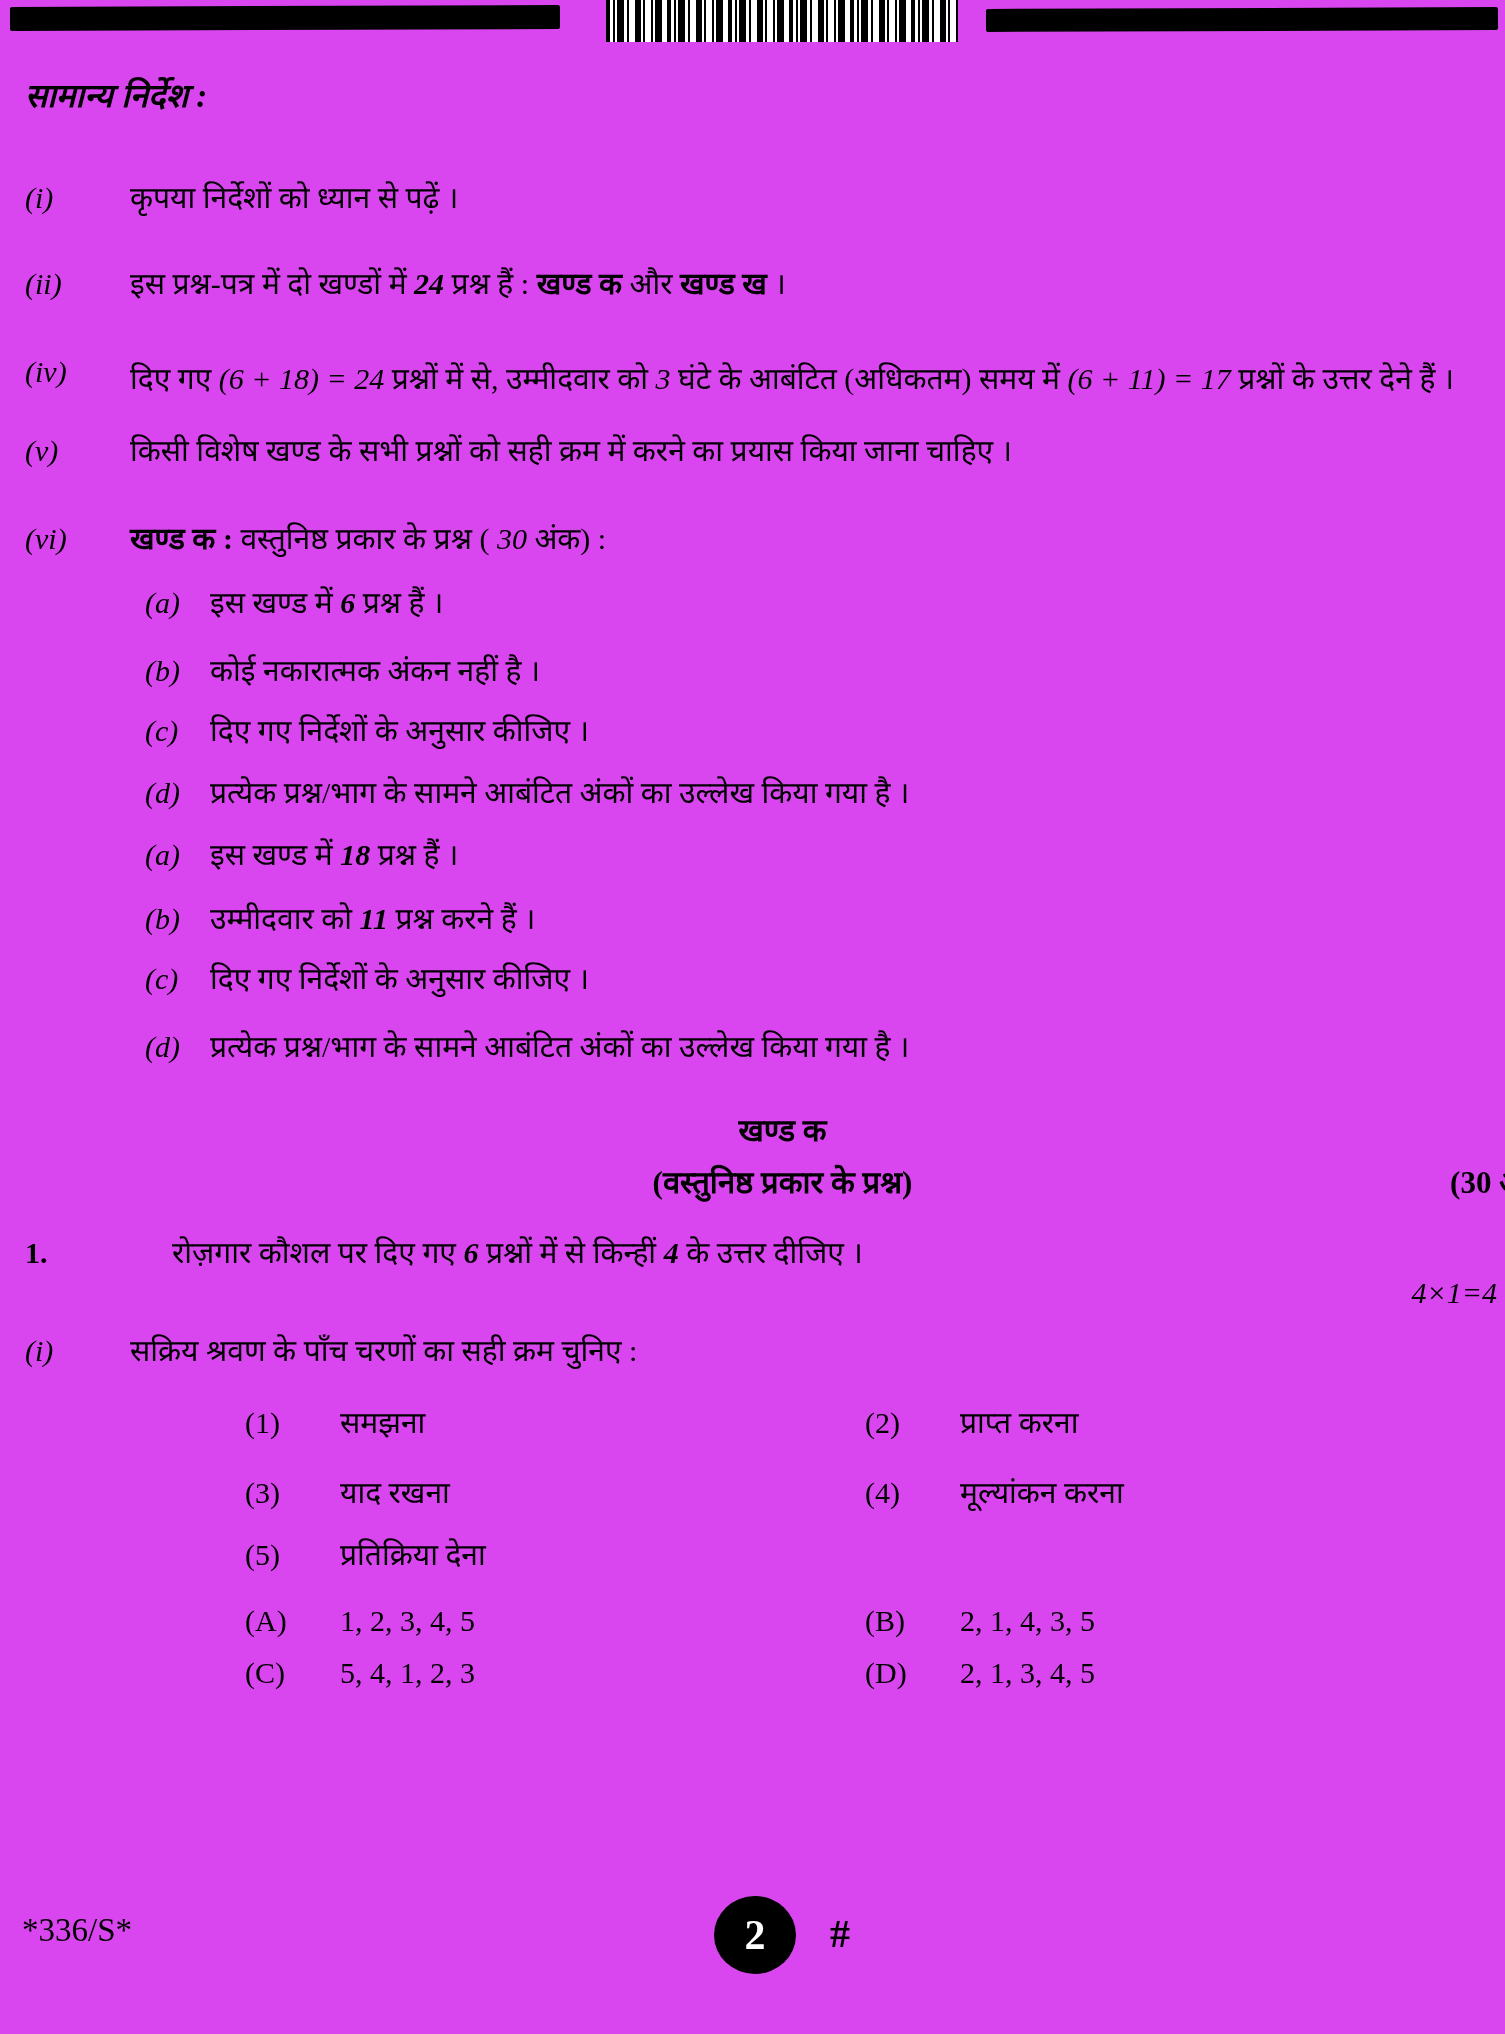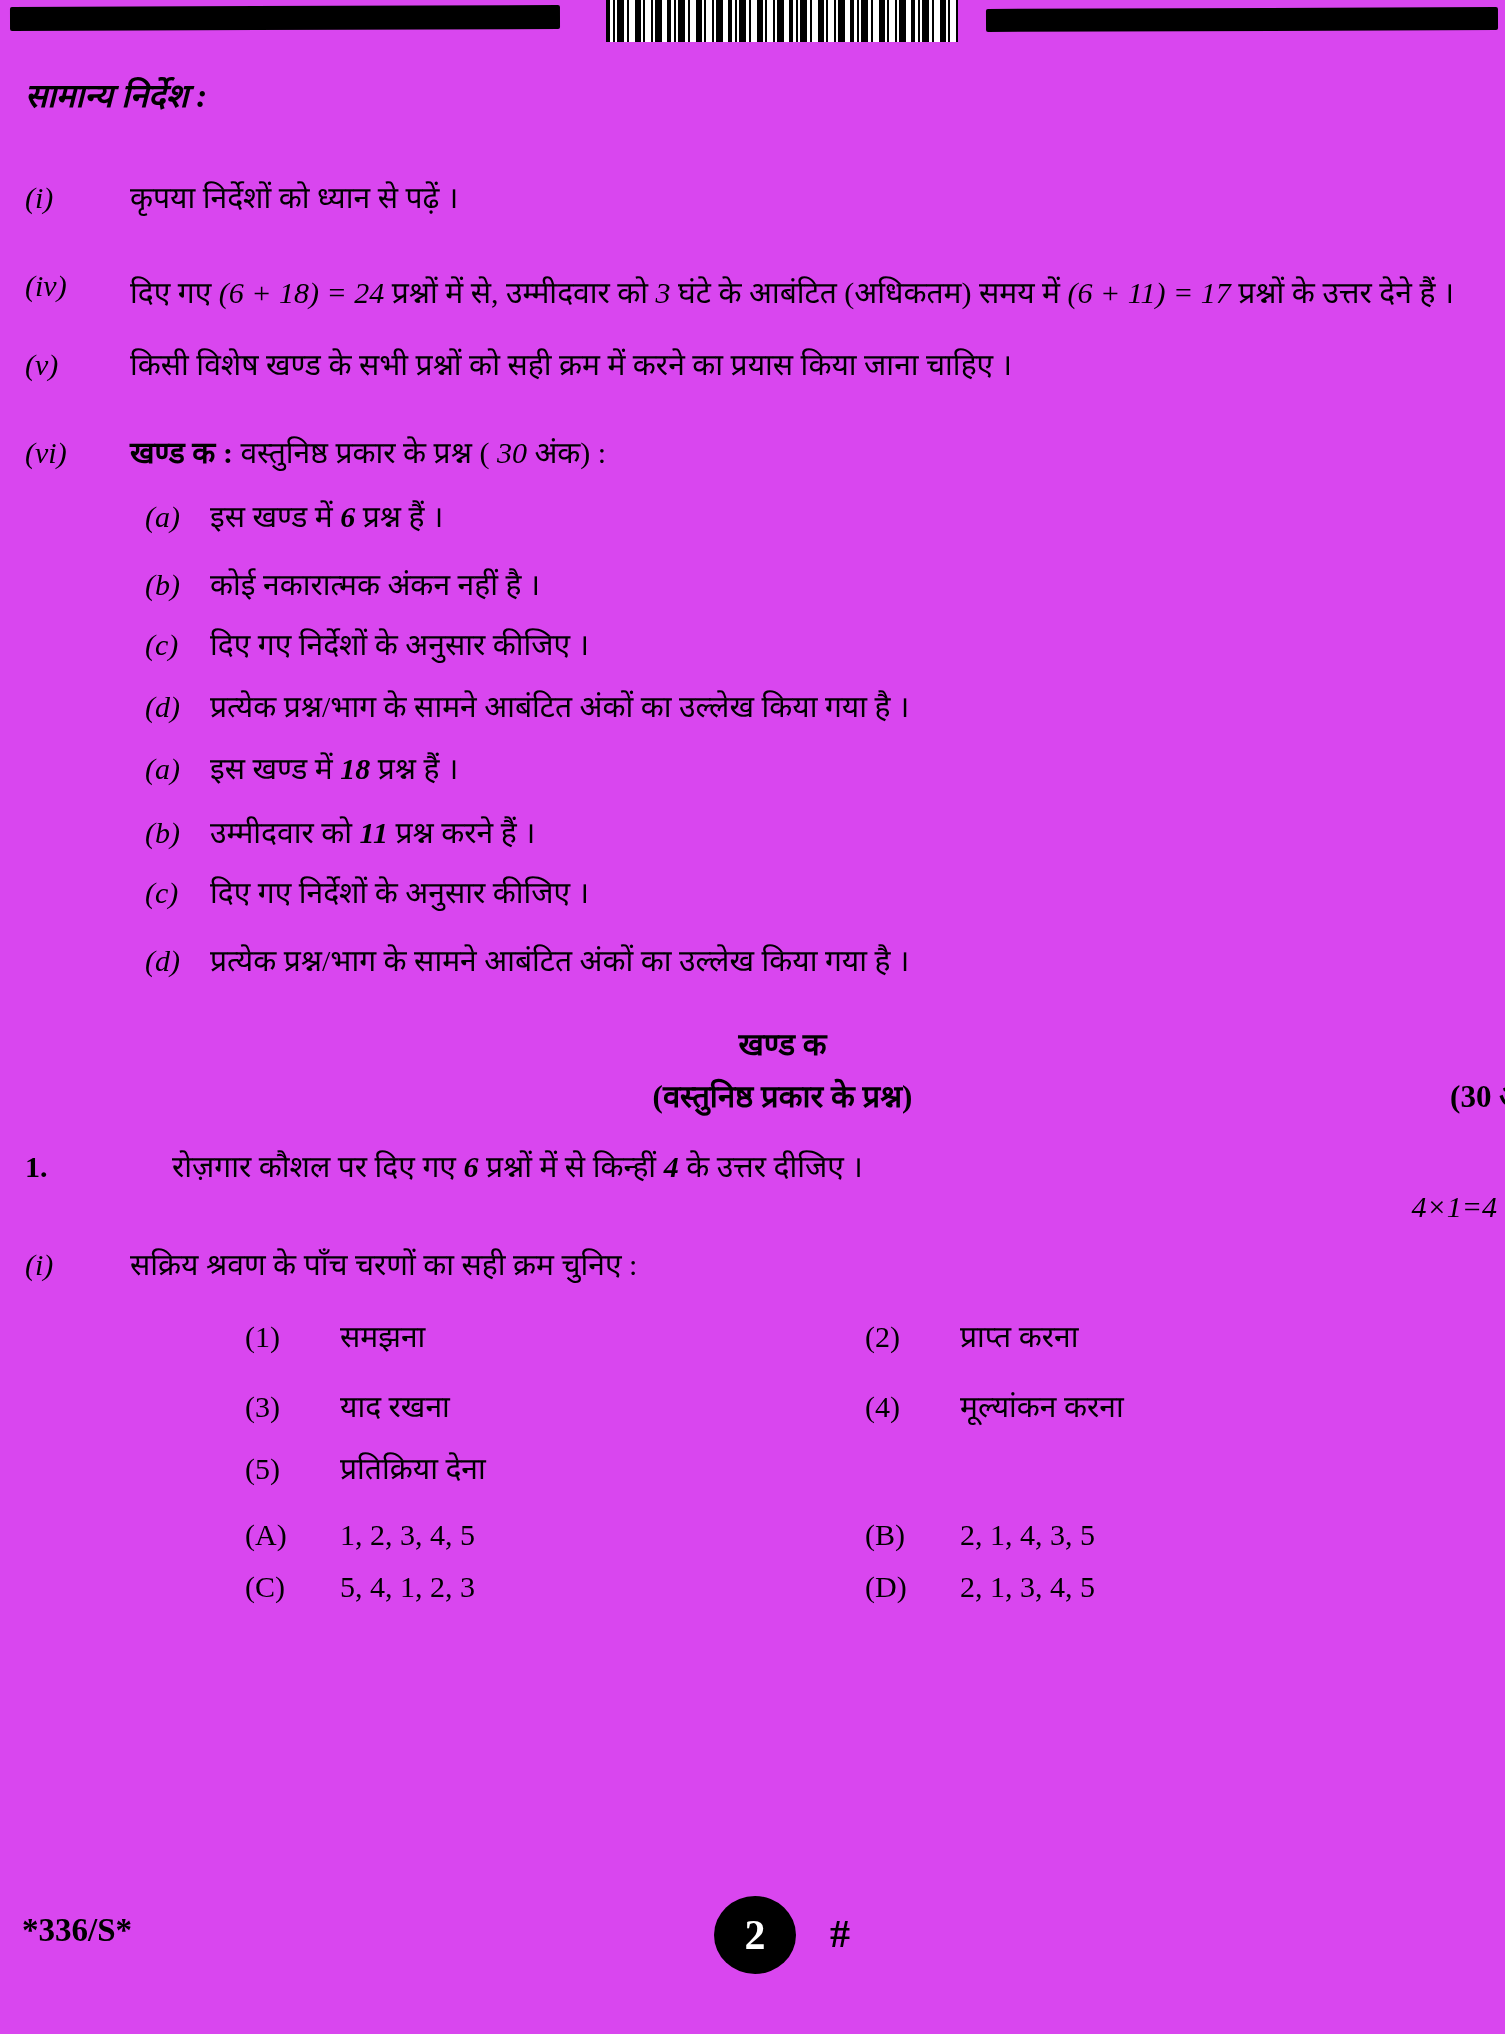--- a/index.html
+++ b/index.html
@@ -64,6 +64,10 @@
   <div class="irow mt56">
     <span class="num">(i)</span>
     <span class="text"><span>कृपया निर्देशों को ध्यान से पढ़ें ।</span></span>
+  </div>
+  <div class="irow mt42">
+    <span class="num">(ii)</span>
+    <span class="text"><span>इस प्रश्न-पत्र में दो खण्डों में </span><span class="b i">24</span><span> प्रश्न हैं : </span><span class="b">खण्ड क</span><span> और </span><span class="b">खण्ड ख</span><span> ।</span></span>
   </div>
   <div class="irow mt44 lh2">
     <span class="num">(iv)</span>

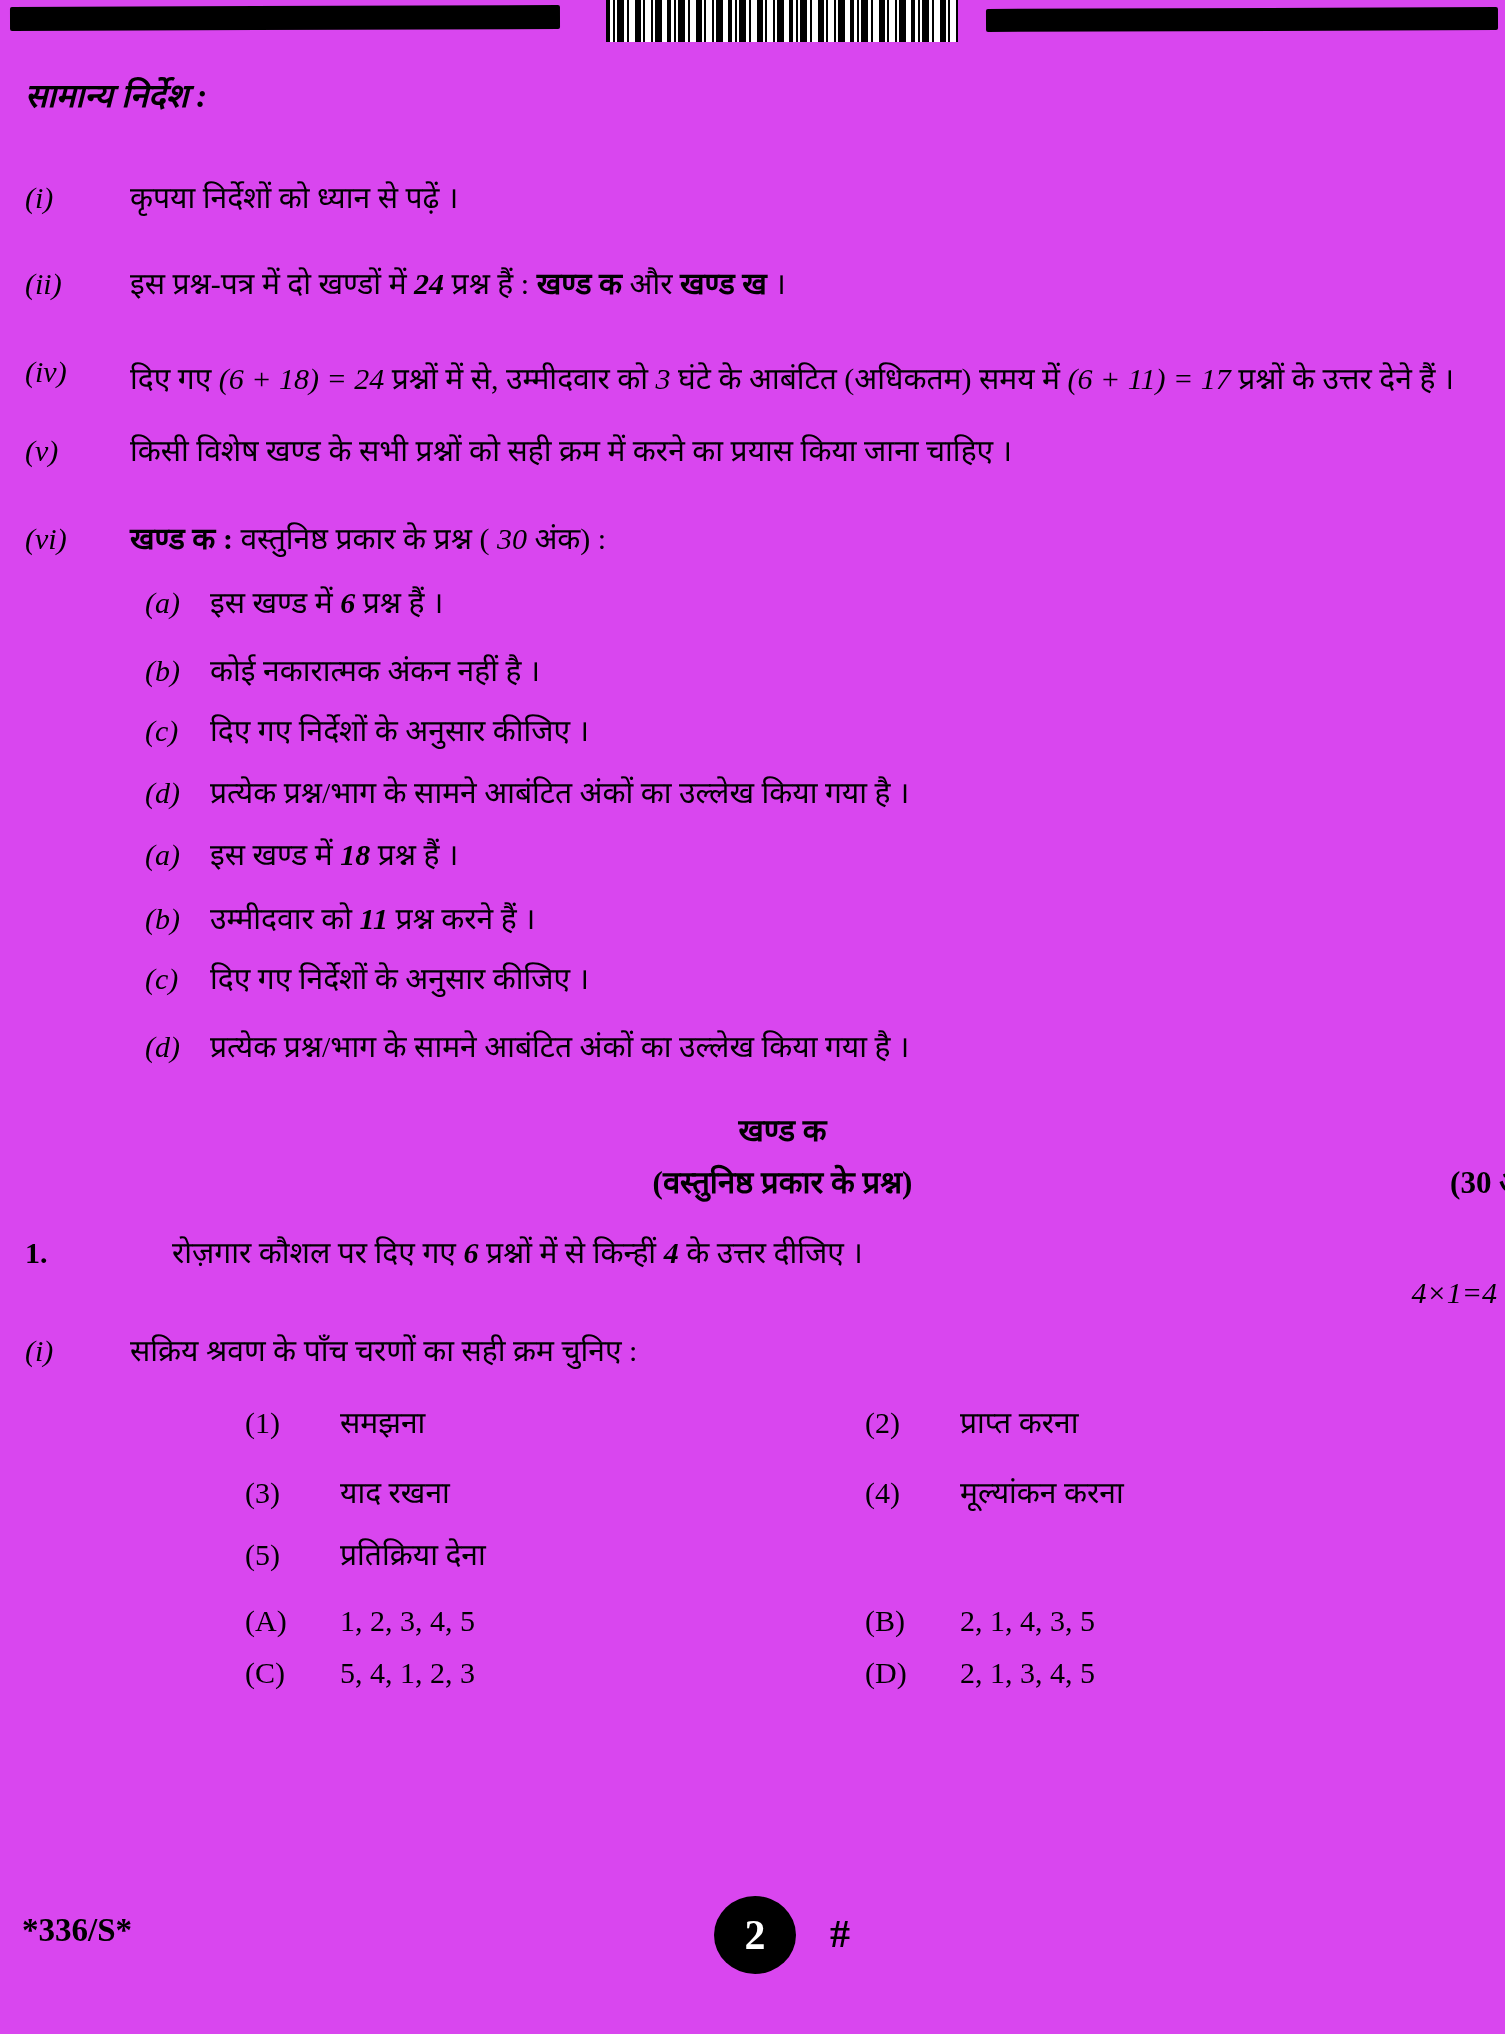--- a/index.html
+++ b/index.html
@@ -41,7 +41,7 @@
   .optcell{flex:0 0 620px;display:flex;}
   .optcell>.num{flex:0 0 95px;}
 
-  .footer-code{position:absolute;left:22px;top:1912px;font-size:33px;font-weight:bold;}
+  .footer-code{position:absolute;left:22px;top:1912px;font-size:33px;font-weight:normal;}
   .page-badge{position:absolute;left:714px;top:1896px;width:82px;height:78px;background:#000;
               border-radius:50%;display:flex;align-items:center;justify-content:center;}
   .page-badge .pg{color:#fff;font-size:42px;font-weight:bold;}

